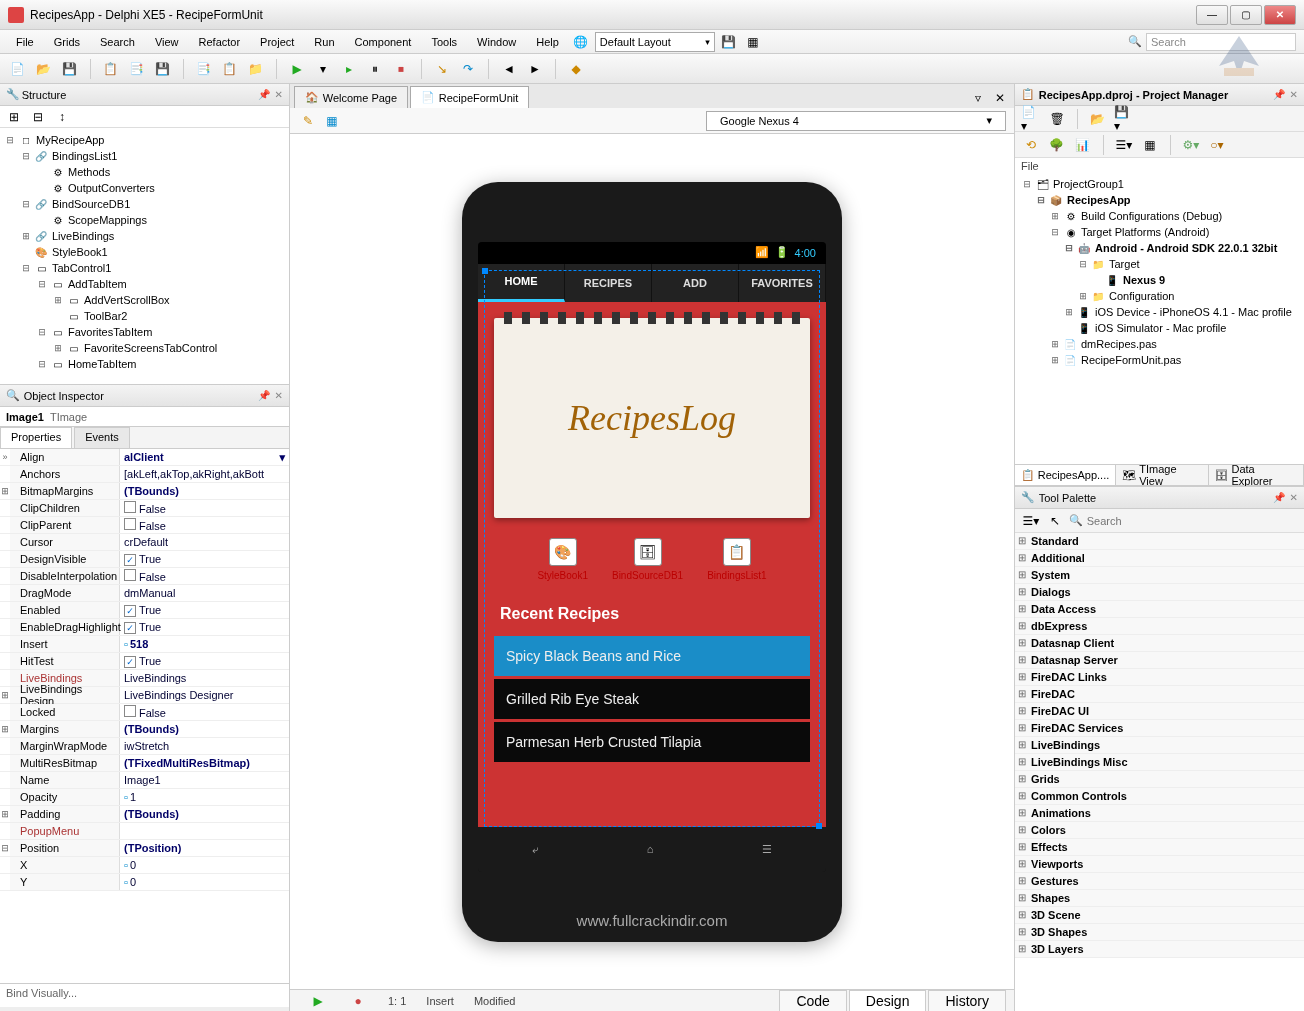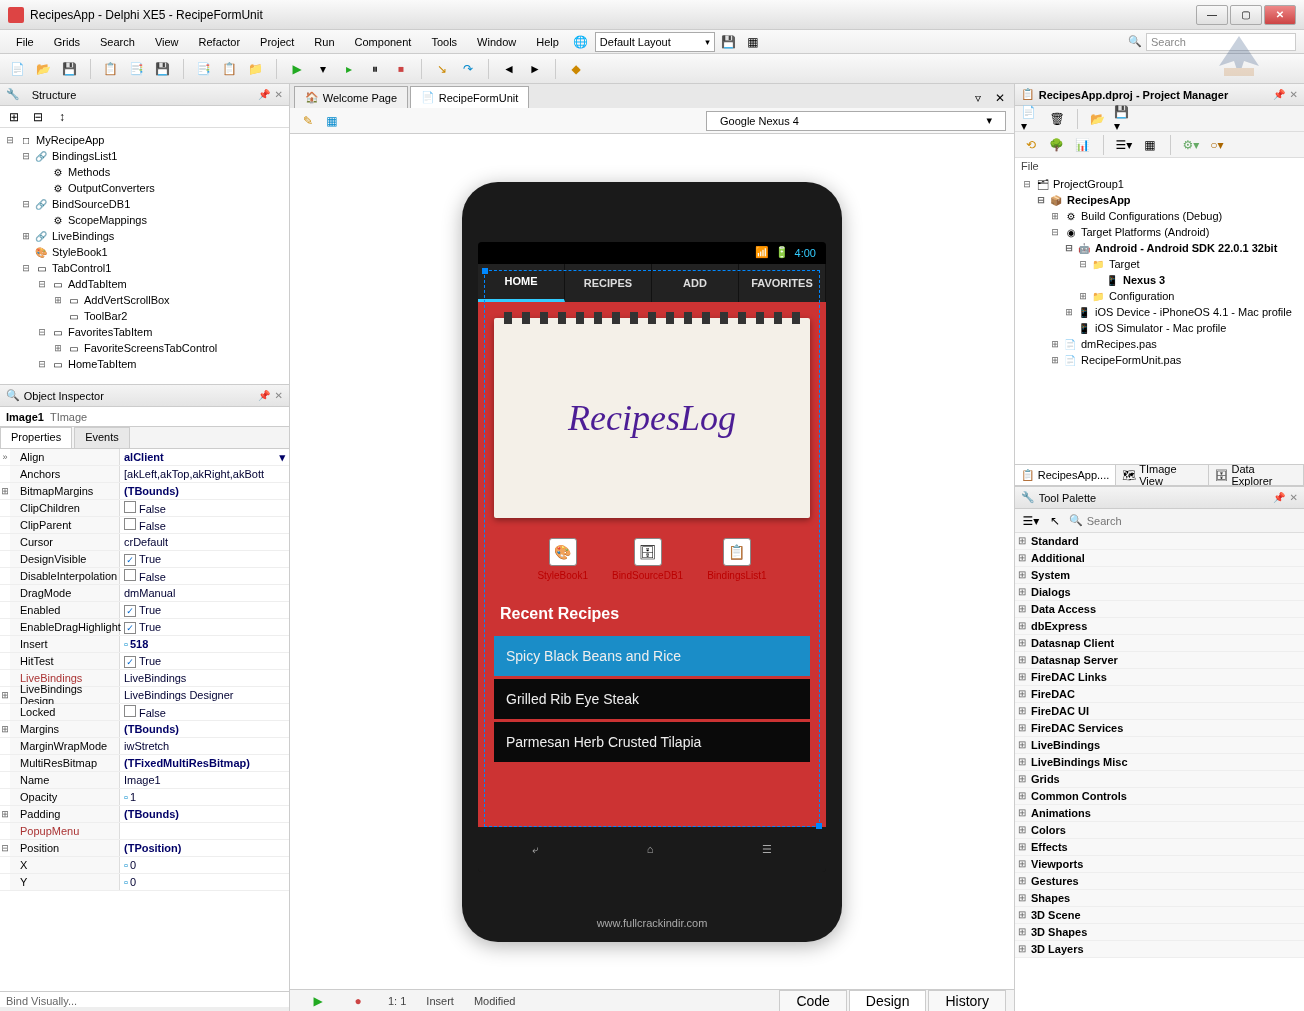--- a/index.html
+++ b/index.html
@@ -180,7 +180,7 @@
       <div class="structure-panel">
         <div class="panel-header">
           <span>🔧</span>
-          <span style="margin-left:12px">Structure</span>
+          <span style="margin-left:2px">Structure</span>
           <span class="pin">📌</span>
           <span class="closex">✕</span>
         </div>

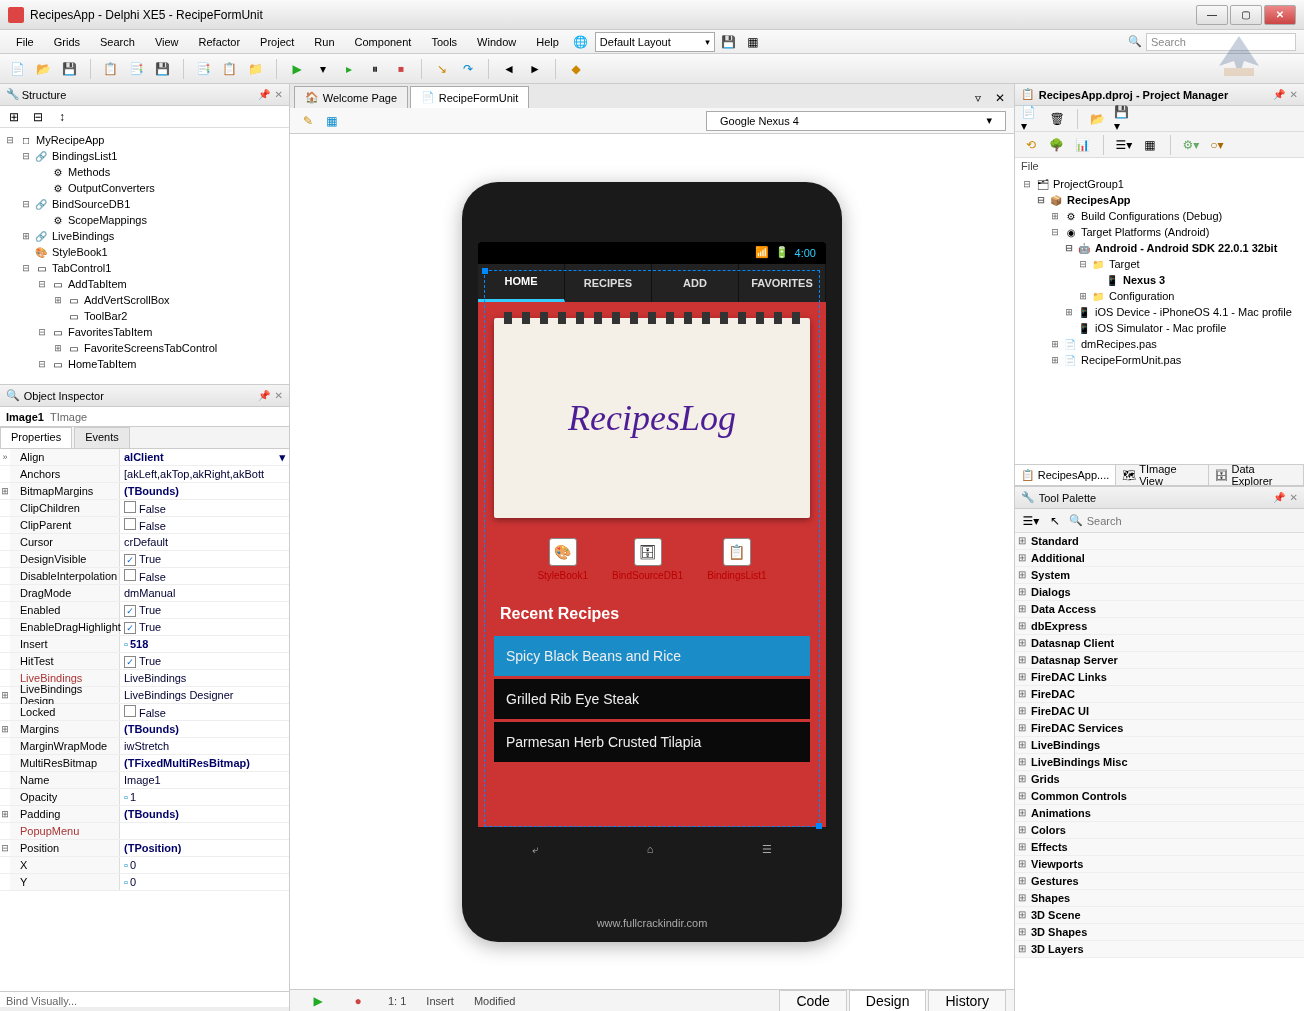--- a/index.html
+++ b/index.html
@@ -566,7 +566,7 @@
             <div class="ptree-item bold" style="padding-left: 76px;">
               <span class="exp"></span>
               <span class="ticon">📱</span>
-              <span>Nexus 3</span>
+              <span>Nexus 9</span>
             </div>
             <div class="ptree-item" style="padding-left: 62px;">
               <span class="exp">⊞</span>

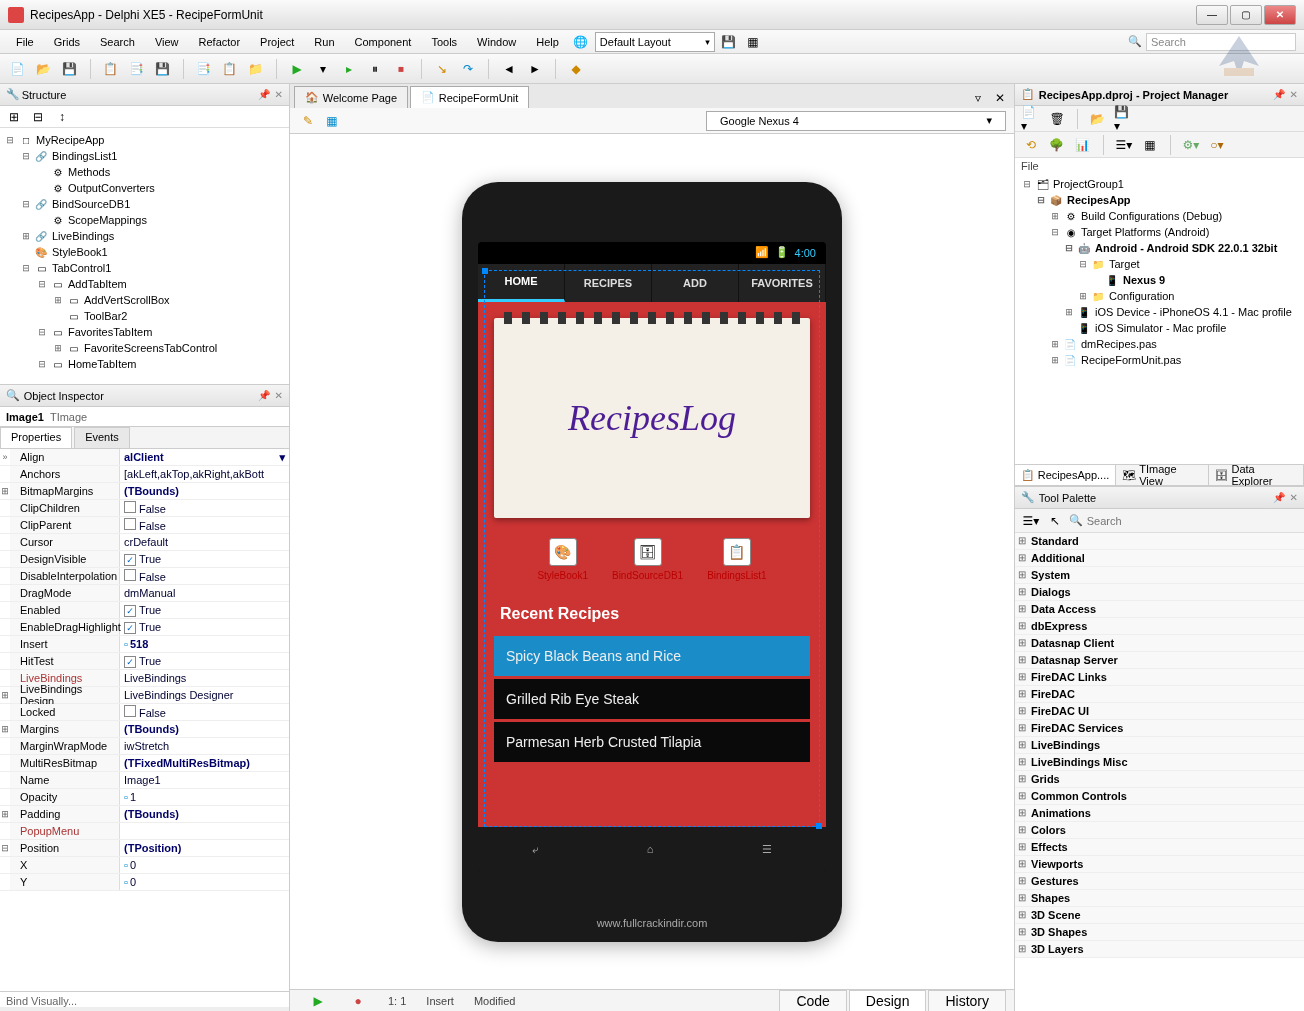--- a/index.html
+++ b/index.html
@@ -71,7 +71,7 @@
 .app-body { flex: 1; background: #cc3333; background-image: radial-gradient(circle at 10% 20%, rgba(255,255,255,.05) 0 2px, transparent 2px); display: flex; flex-direction: column; padding: 10px; }
 .notepad { background: #f4f0e8; border-radius: 2px; height: 200px; margin: 6px; position: relative; box-shadow: 0 2px 6px rgba(0,0,0,.4); display: flex; align-items: center; justify-content: center; }
 .notepad::before { content: ""; position: absolute; top: -6px; left: 10px; right: 10px; height: 12px; background: repeating-linear-gradient(90deg, #333 0 8px, transparent 8px 18px); }
-.logo-text { font-family: cursive; font-size: 36px; color: #4c1d95; font-style: italic; }
+.logo-text { font-family: cursive; font-size: 36px; color: #a16207; font-style: italic; }
 .components-row { display: flex; justify-content: center; gap: 24px; padding: 14px 0; }
 .comp-item { display: flex; flex-direction: column; align-items: center; gap: 4px; }
 .comp-icon { width: 28px; height: 28px; background: #fff; border: 1px solid #888; border-radius: 3px; display: flex; align-items: center; justify-content: center; font-size: 14px; }

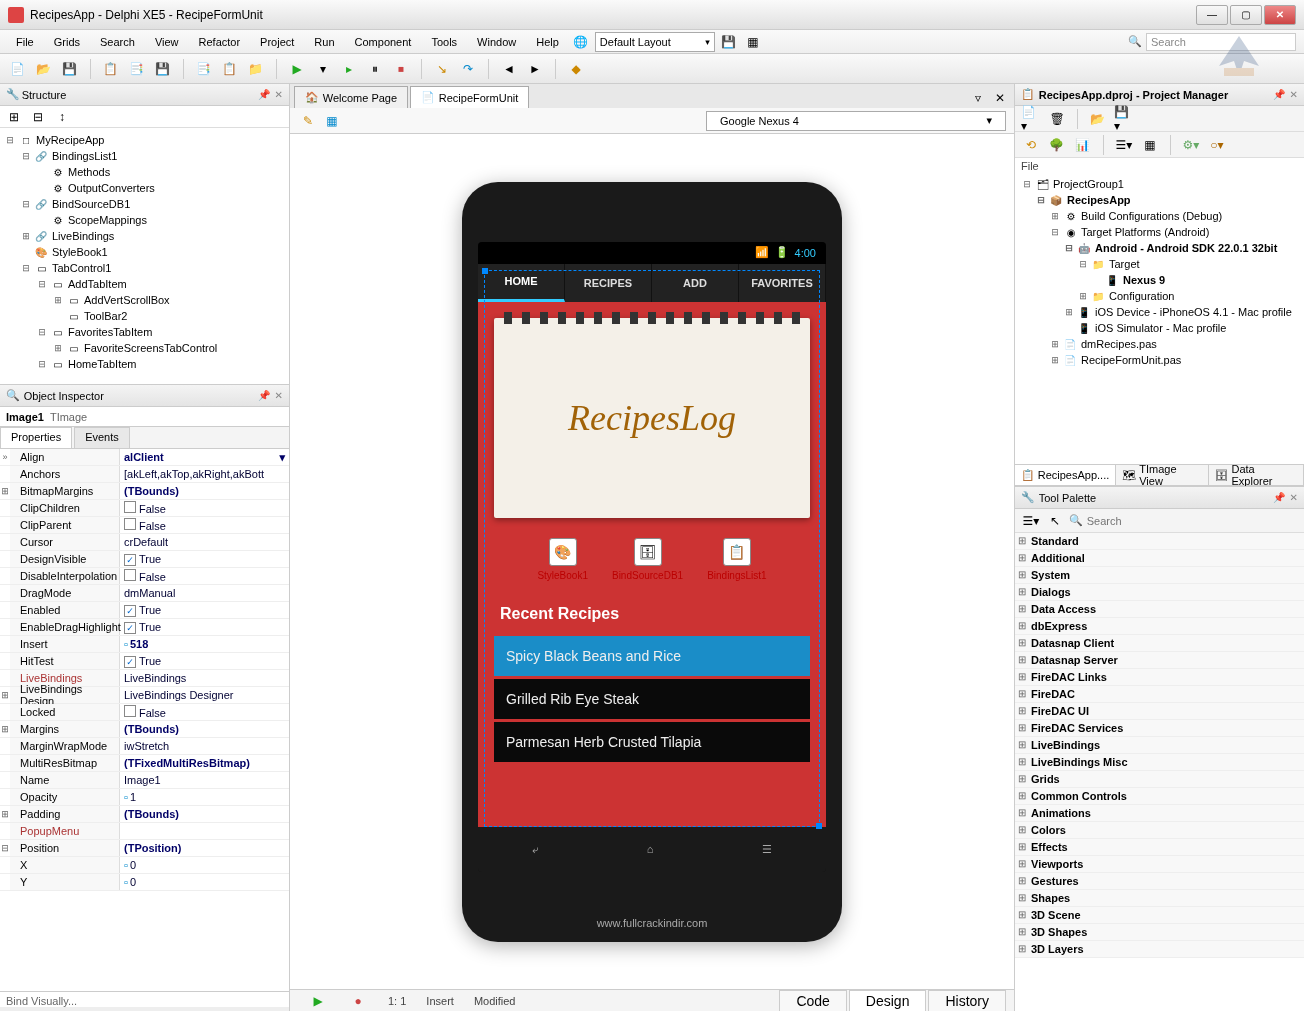--- a/index.html
+++ b/index.html
@@ -80,7 +80,7 @@
 .recipe-item { background: #0a0a0a; color: #eee; padding: 12px; margin: 3px 6px; font-size: 14px; cursor: pointer; }
 .recipe-item.selected { background: #1a8dc8; }
 .nav-buttons { height: 45px; background: #1a1a1a; display: flex; align-items: center; justify-content: space-around; color: #aaa; font-size: 18px; }
-.watermark { position: absolute; bottom: 60px; left: 50%; transform: translateX(-50%); color: #aaa; font-size: 11px; pointer-events: none; }
+.watermark { position: absolute; bottom: 60px; left: 50%; transform: translateX(-50%); color: #aaa; font-size: 15px; pointer-events: none; }
 .bottom-tabs { height: 22px; display: flex; align-items: center; padding: 0 8px; gap: 2px; background: #f4f4f4; border-top: 1px solid #ccc; }
 .btab { padding: 2px 16px; border: 1px solid #ccc; background: #f8f8f8; font-size: 14px; cursor: pointer; }
 .btab.active { background: #fff; }

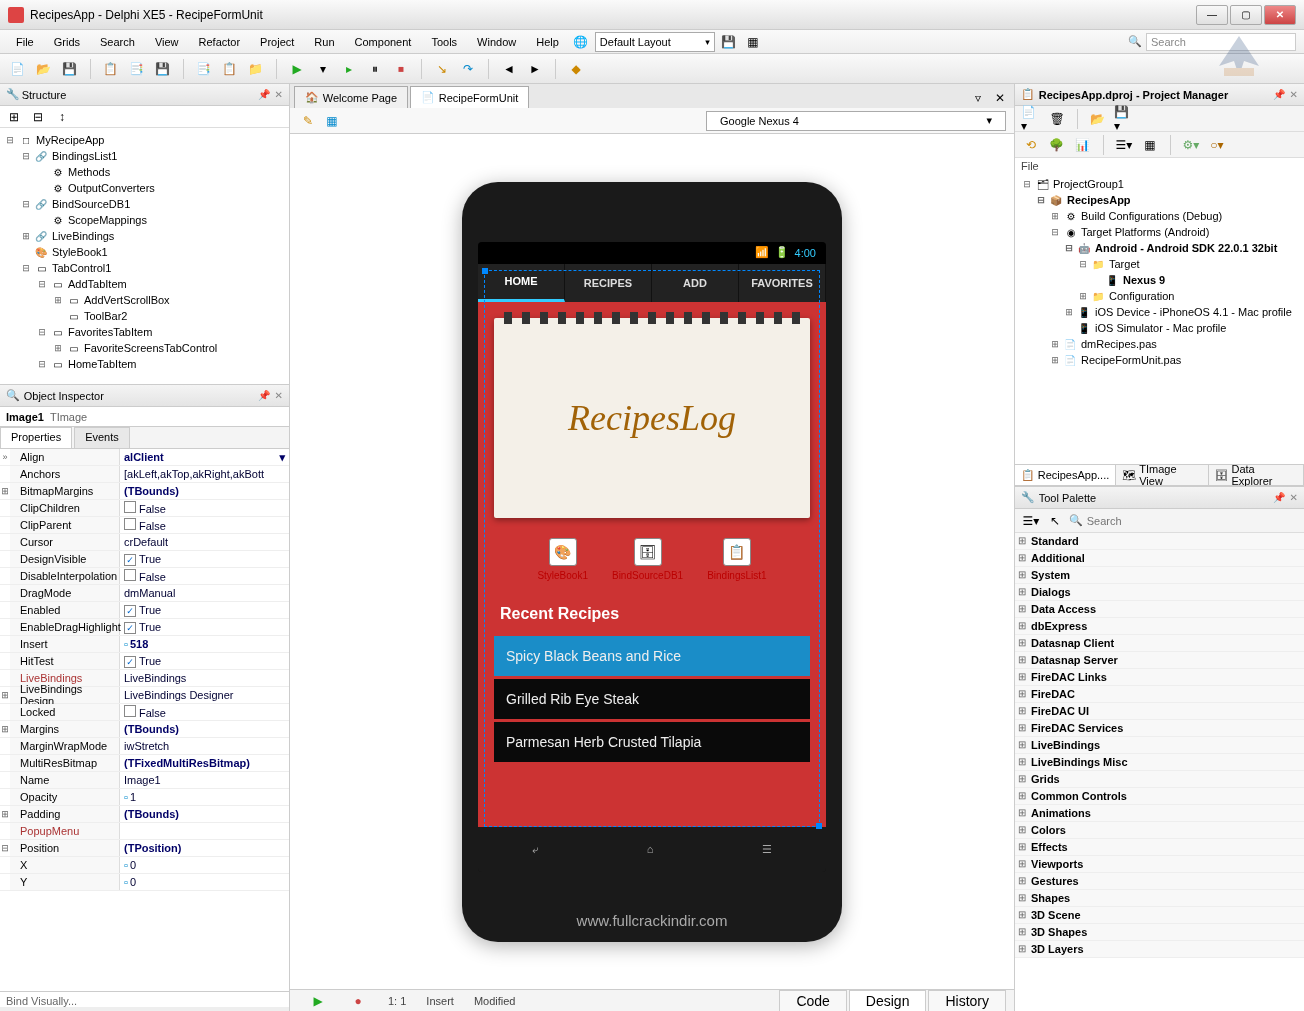--- a/index.html
+++ b/index.html
@@ -48,7 +48,7 @@
 .prop-row .pname.red { color: #a33; }
 .prop-row .exp2 { width: 10px; text-align: center; font-size: 9px; color: #666; }
 .checkbox { width: 12px; height: 12px; border: 1px solid #888; background: #fff; display: inline-flex; align-items: center; justify-content: center; margin-right: 3px; font-size: 9px; color: #06c; }
-.bind-row { height: 16px; border-top: 1px solid #ccc; padding: 3px 6px; background: #fff; color: #666; }
+.bind-row { height: 24px; border-top: 1px solid #ccc; padding: 3px 6px; background: #fff; color: #666; }
 .fname-sec { height: 40px; border-top: 1px solid #ccc; padding: 4px 6px; background: #fff; font-weight: bold; }
 .center-col { flex: 1; display: flex; flex-direction: column; background: #f0f0f0; }
 .doc-tabs { height: 24px; display: flex; align-items: flex-end; background: #e8e8e8; padding: 0 4px; }

